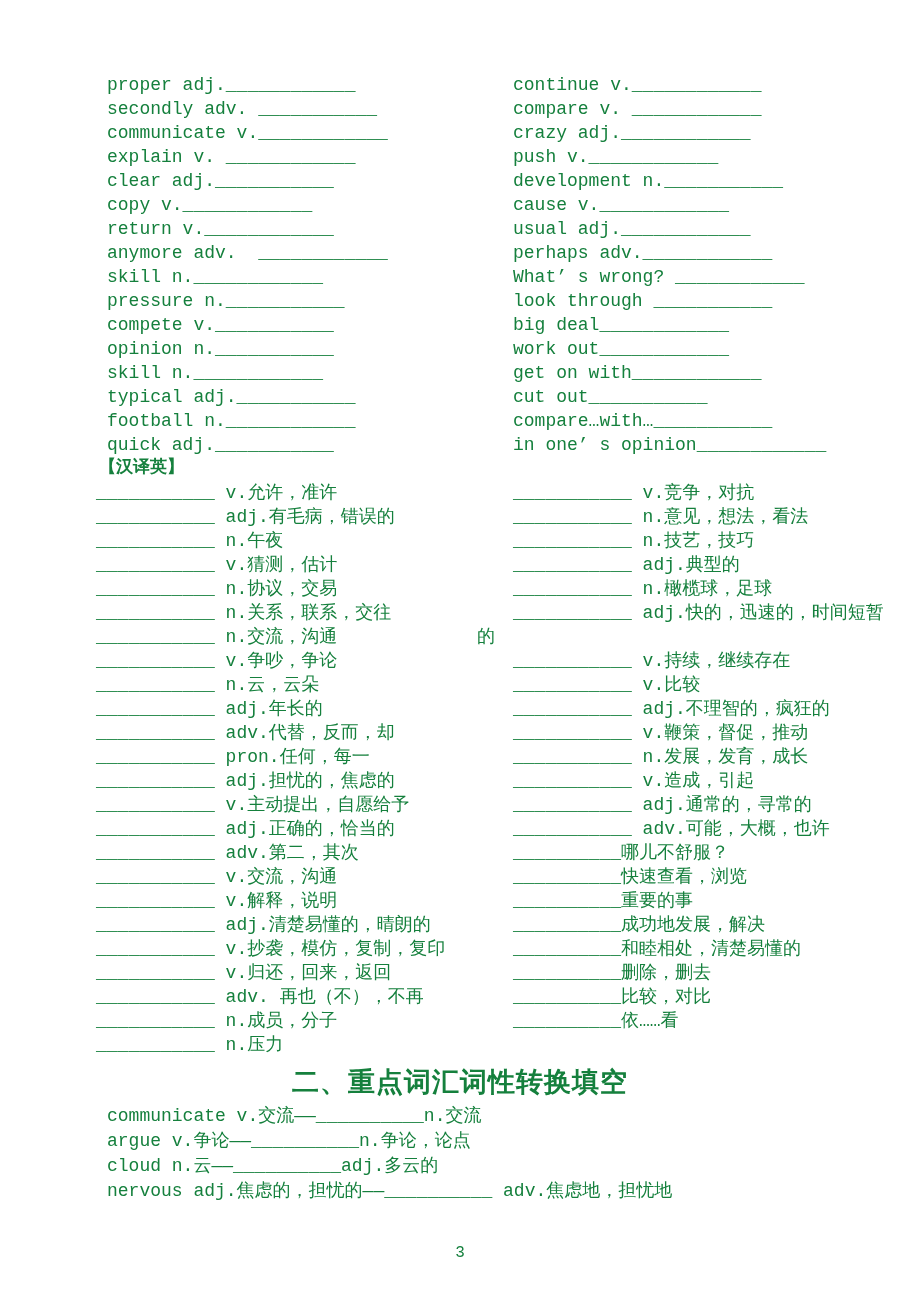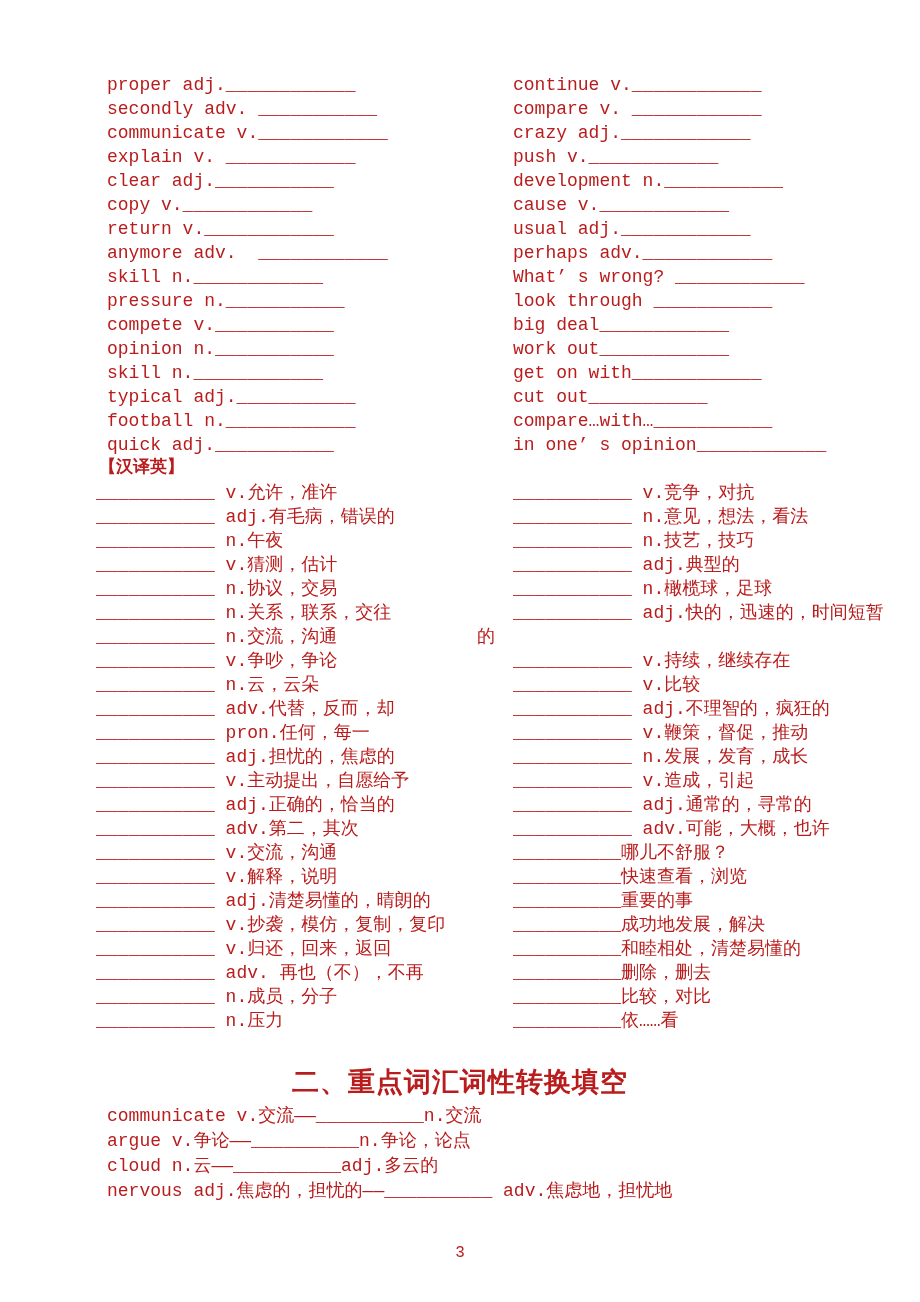--- a/index.html
+++ b/index.html
@@ -9,7 +9,7 @@
     height: 1302px;
     margin: 0 auto;
     background: #ffffff;
-    color: #b91c1c;
+    color: #15803d;
     font-family: "Liberation Mono", "DejaVu Sans Mono", monospace;
     font-size: 18px;
     overflow: hidden;

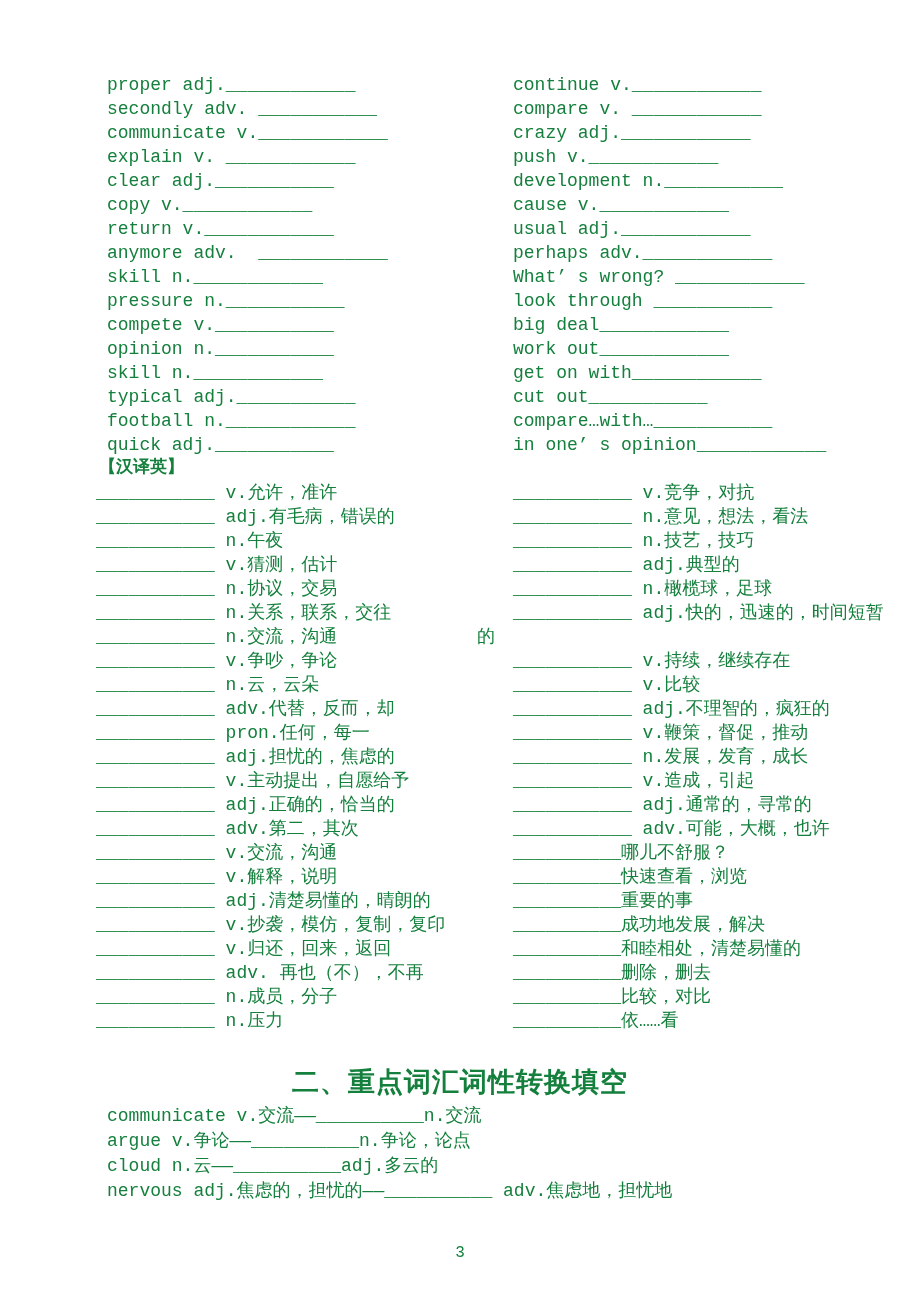--- a/index.html
+++ b/index.html
@@ -123,6 +123,7 @@
       <div class="row">___________ n.交流，沟通</div>
       <div class="row">___________ v.争吵，争论</div>
       <div class="row">___________ n.云，云朵</div>
+      <div class="row">___________ adj.年长的</div>
       <div class="row">___________ adv.代替，反而，却</div>
       <div class="row">___________ pron.任何，每一</div>
       <div class="row">___________ adj.担忧的，焦虑的</div>

